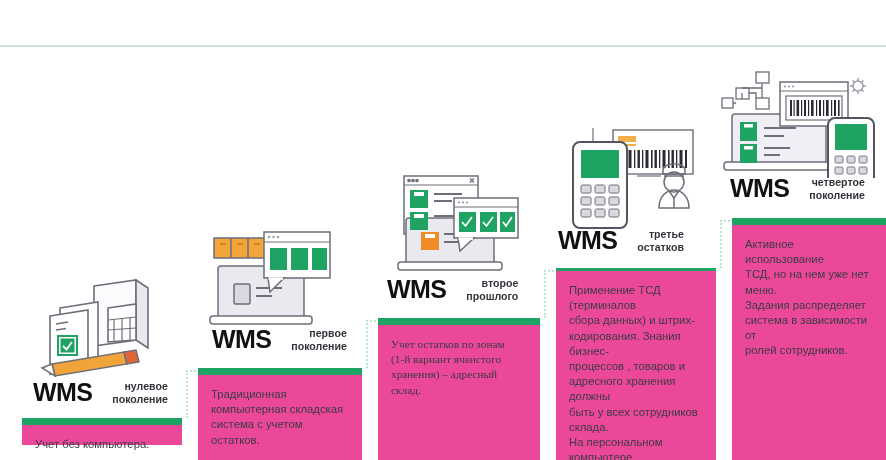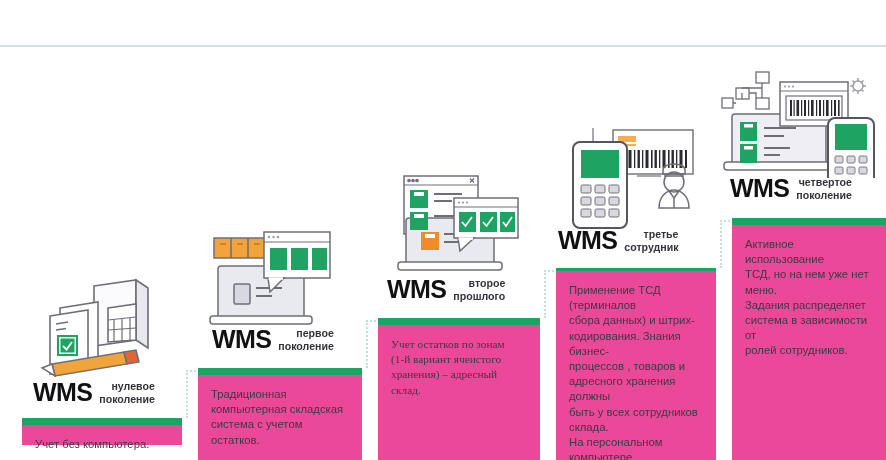--- a/index.html
+++ b/index.html
@@ -73,7 +73,7 @@
     position: absolute;
     display: flex;
     align-items: center;
-    gap: 7px;
+    gap: 20px;
   }
   .wms-word {
     font-size: 25px;

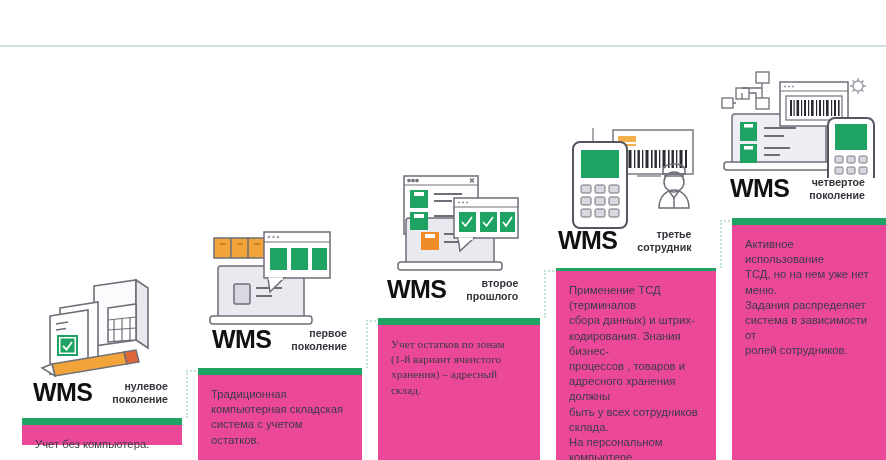--- a/index.html
+++ b/index.html
@@ -294,7 +294,7 @@
     <div class="wms-label" style="left:558px; top:228px;">
       <span class="wms-word">WMS</span>
       <span class="wms-gen">третье
-сотрудник</span>
+остатков</span>
     </div>
 
     <div class="riser" style="left:544px; top:270px; width:14px; height:48px;"></div>

